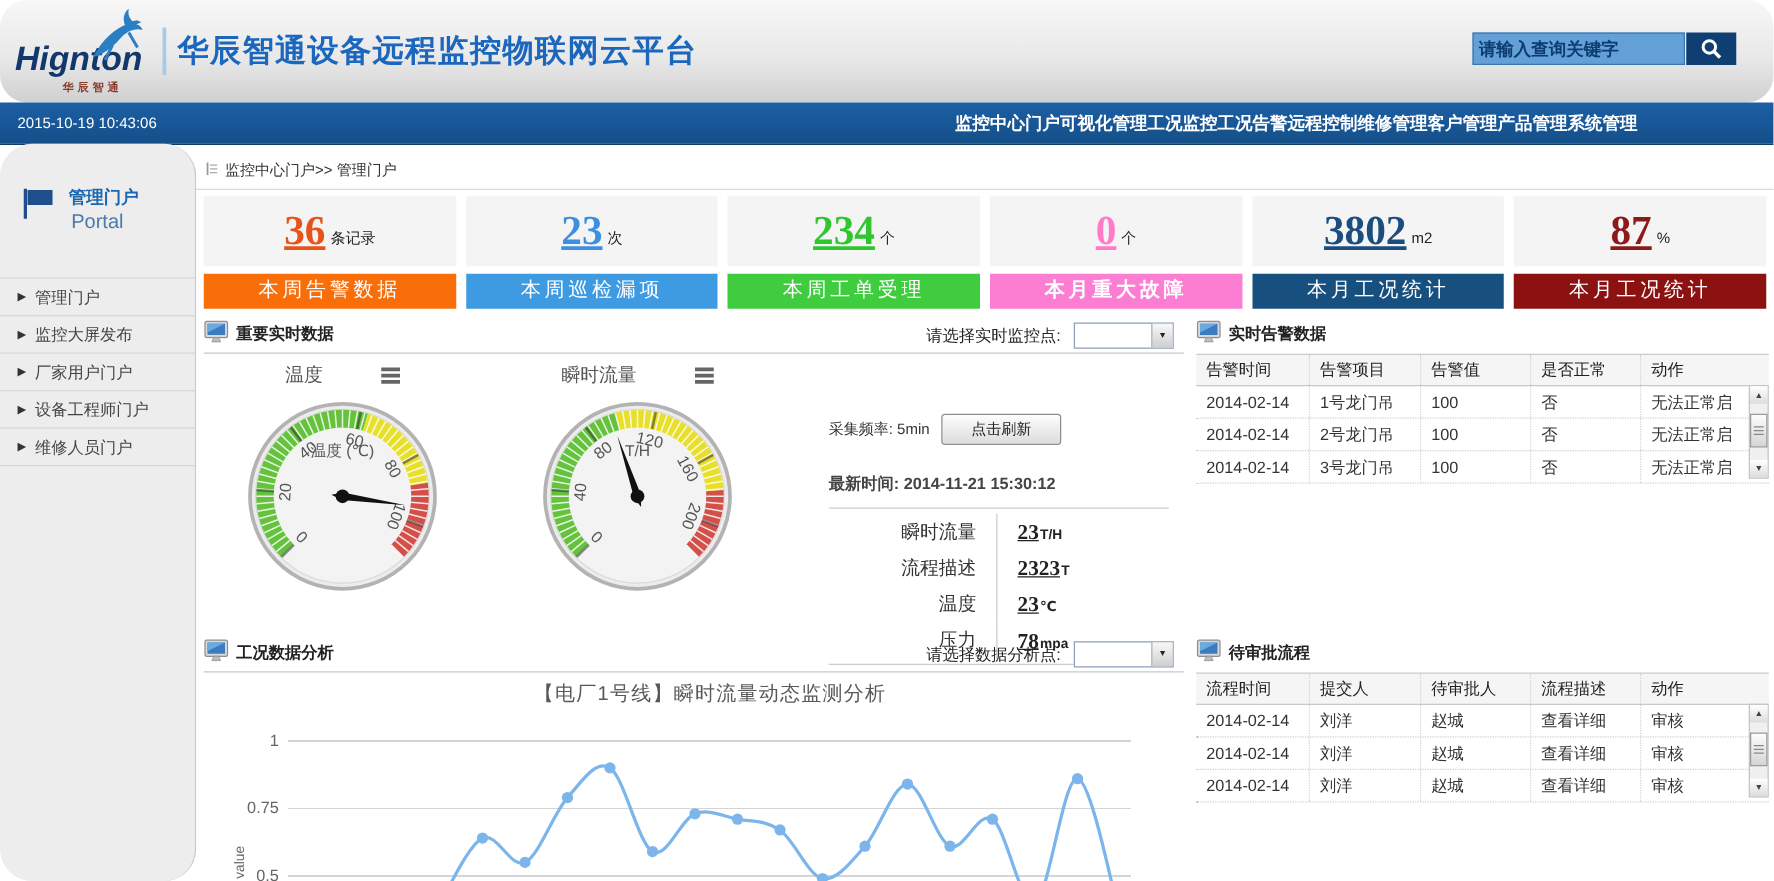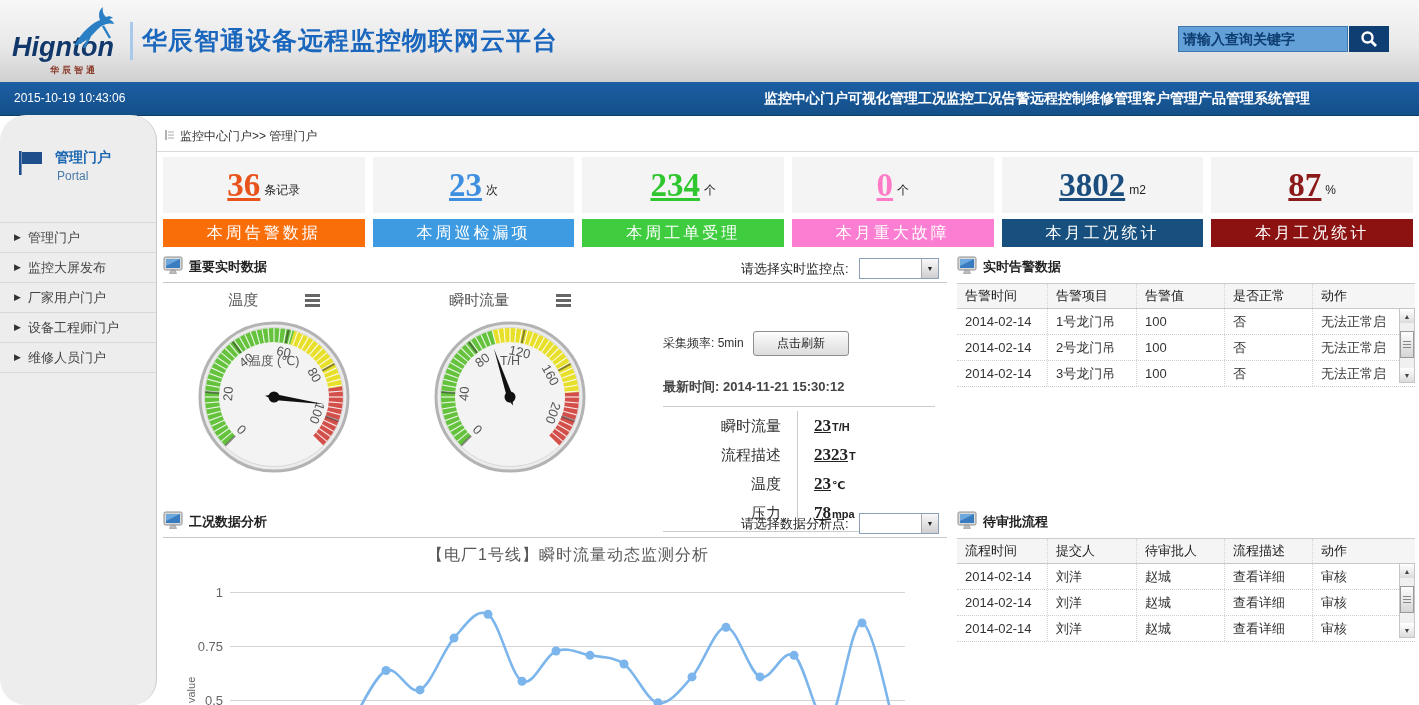--- a/index.html
+++ b/index.html
@@ -7,7 +7,7 @@
        font-family:"Liberation Sans","DejaVu Sans",sans-serif;color:#333;}
   
   .top-header{position:absolute;left:0;top:0;width:1419px;height:82px;
-    background:linear-gradient(180deg,#f7f7f7 0%,#e9e9e9 55%,#d0d0d0 100%);}
+    background:linear-gradient(180deg,#f7f7f7 0%,#e9e9e9 55%,#d0d0d0 100%);border-radius:22px;}
   .logo{position:absolute;left:10px;top:6px;width:125px;height:70px;}
   .brand{position:absolute;left:2px;top:26px;font-size:27px;font-weight:bold;font-style:italic;
     color:#12386b;letter-spacing:0px;}

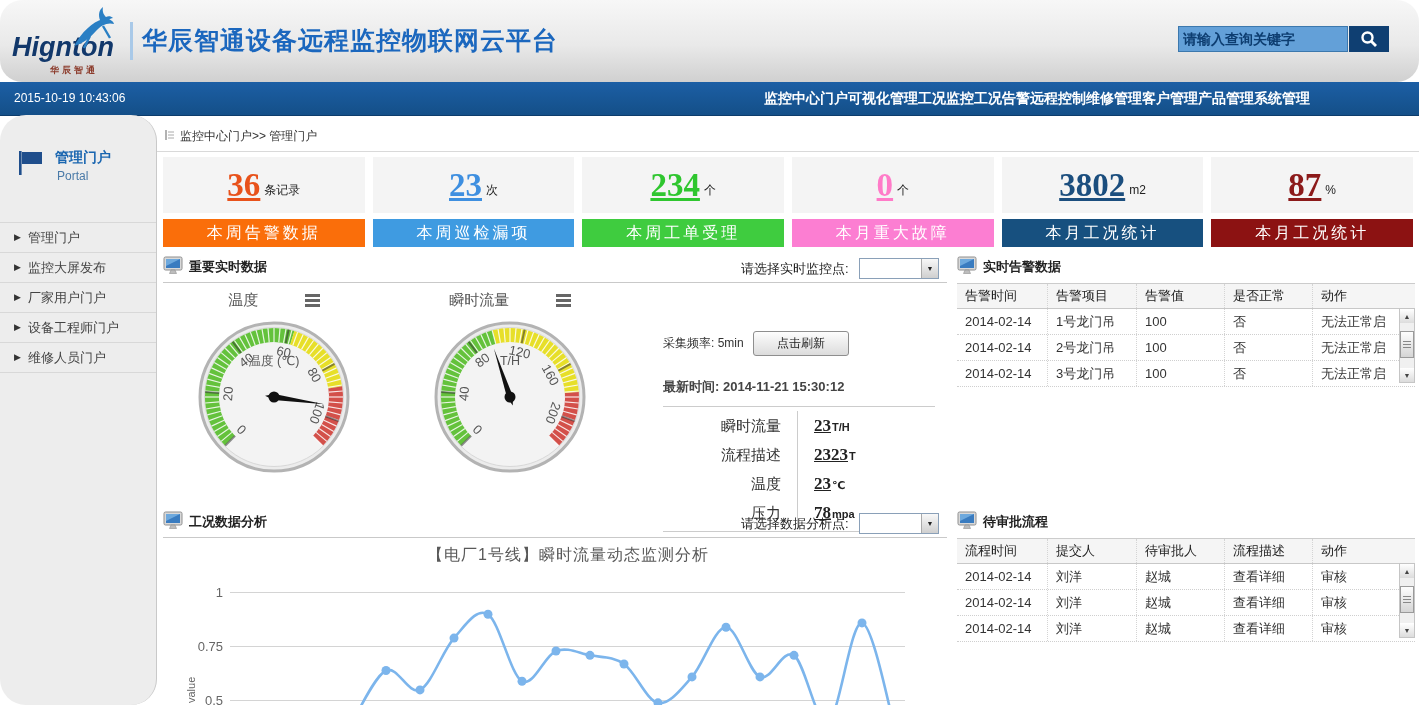--- a/index.html
+++ b/index.html
@@ -35,7 +35,7 @@
   .portal-head{position:absolute;left:0;top:30px;width:100%;}
   .flag-icon{position:absolute;left:16px;top:4px;}
   .portal-title{position:absolute;left:55px;top:4px;font-size:14px;font-weight:bold;color:#1a66b0;}
-  .portal-sub{position:absolute;left:57px;top:24px;font-size:12px;color:#4a7aa8;}
+  .portal-sub{position:absolute;left:57px;top:24px;font-size:16px;color:#4a7aa8;}
   .side-menu{position:absolute;left:0;top:107px;width:100%;}
   .side-item{height:29px;line-height:29px;border-top:1px solid #d8d8d8;font-size:13px;color:#444;
     padding-left:28px;cursor:pointer;position:relative;}

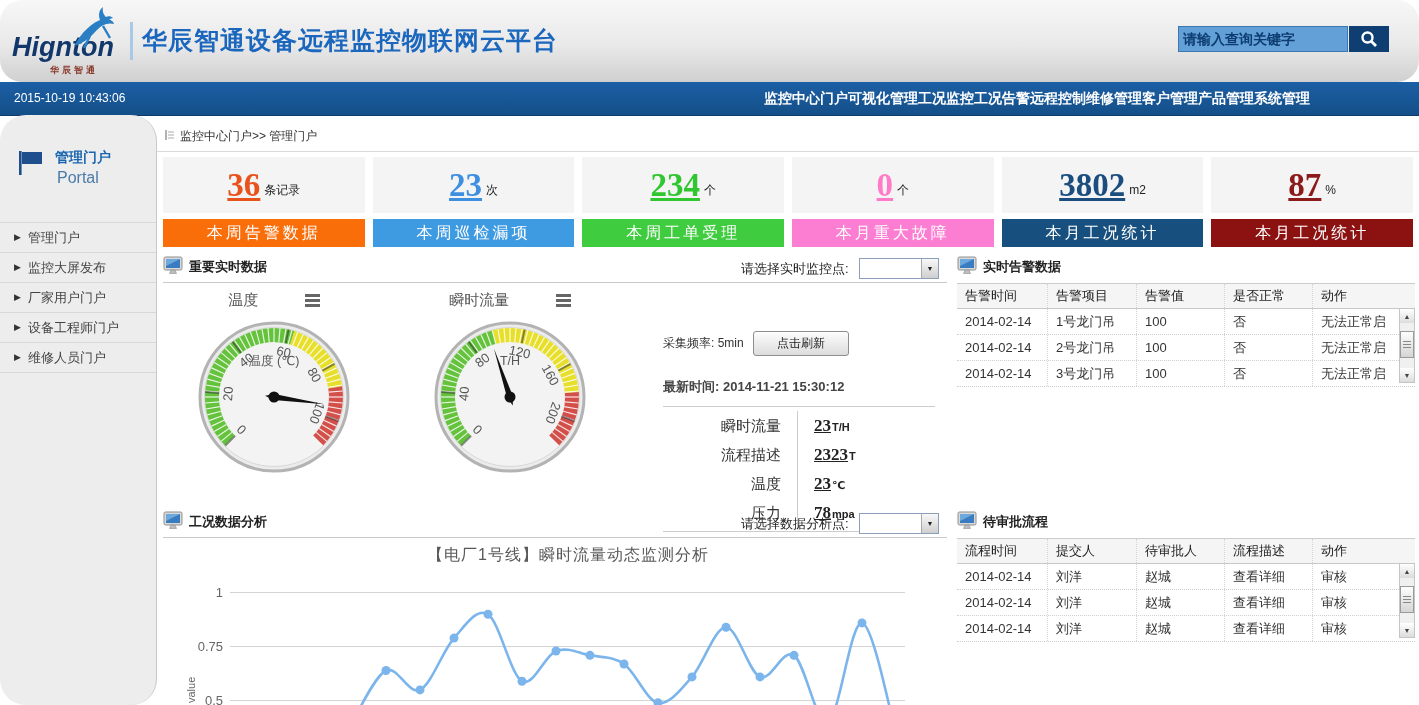--- a/index.html
+++ b/index.html
@@ -207,7 +207,7 @@
           <span class="card-val" style="color: rgb(255, 123, 200);">0</span>
           <span class="card-unit">个</span>
         </div>
-        <div class="card-bar" style="background: rgb(252, 126, 210);">本月重大故障</div>
+        <div class="card-bar" style="background: rgb(252, 126, 210); font-weight: bold;">本月重大故障</div>
       </div>
       <div class="card">
         <div class="card-top">

